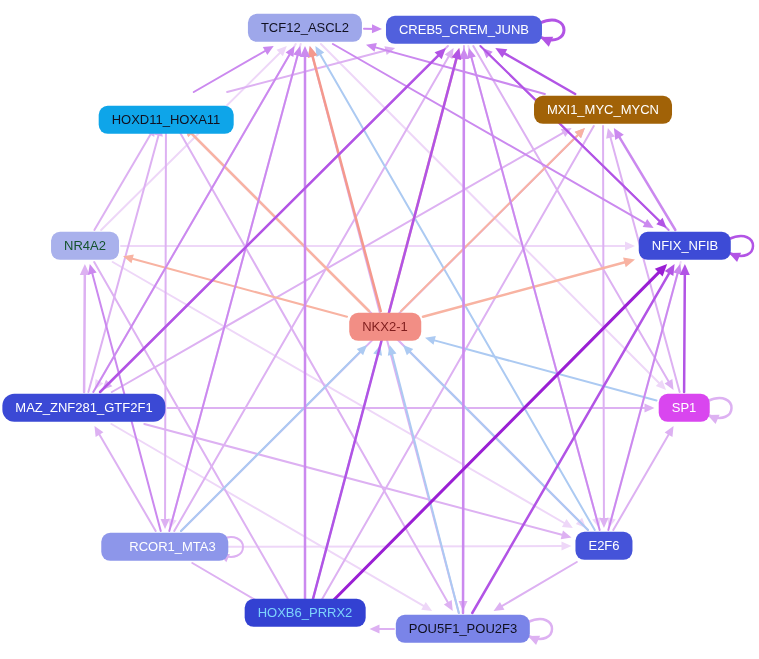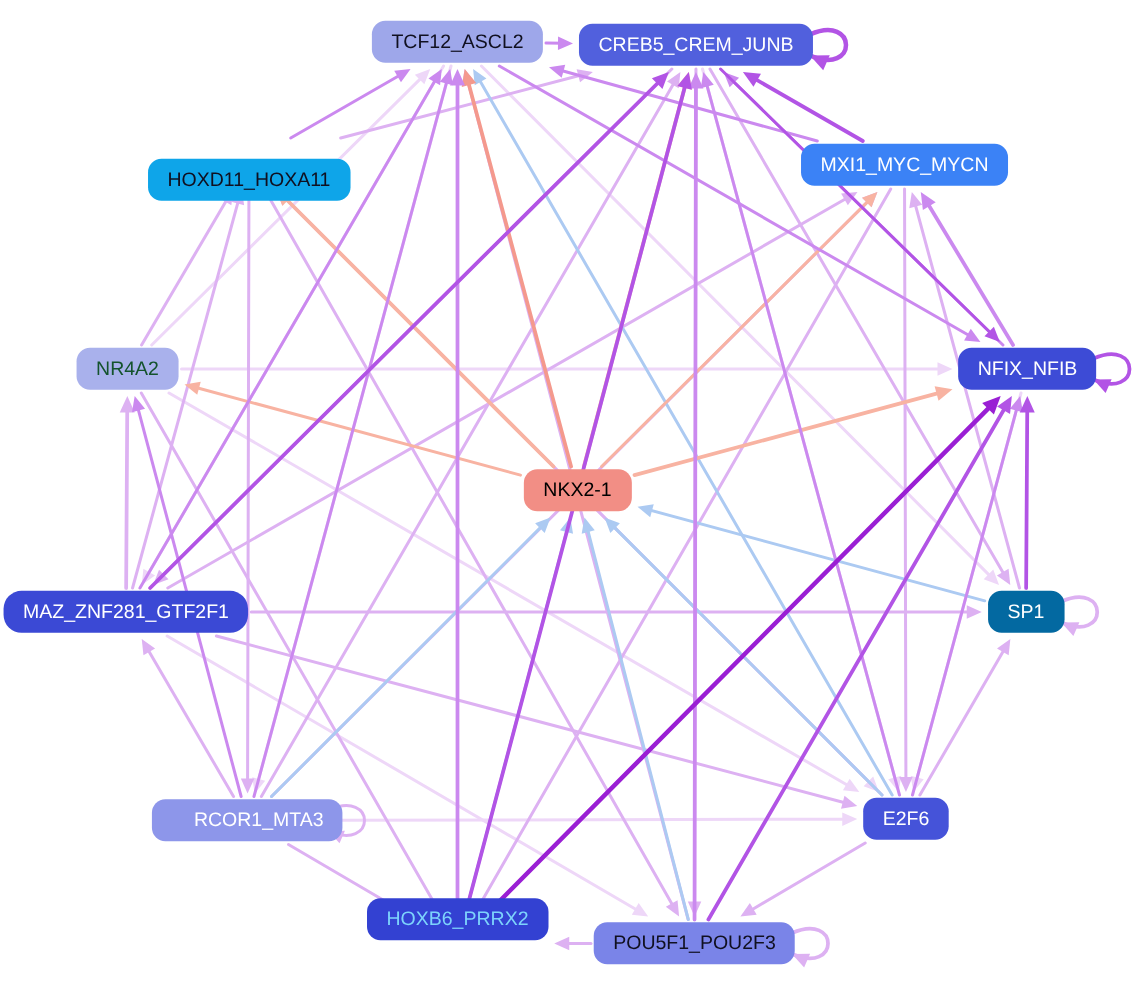--- a/index.html
+++ b/index.html
@@ -331,7 +331,7 @@
 <div class="node" style="left: 305px; top: 28px; background: rgb(158, 167, 234); color: rgb(16, 16, 32);"><span>TCF12_ASCL2</span></div>
     <div class="node" style="left: 464px; top: 30px; background: rgb(81, 96, 221); color: rgb(255, 255, 255);"><span>CREB5_CREM_JUNB</span></div>
     <div class="node" style="left: 166px; top: 120px; background: #0ea5e9; color: rgb(16, 16, 32);"><span>HOXD11_HOXA11</span></div>
-    <div class="node" style="left: 603px; top: 110px; background: #3b82f6; color: rgb(255, 255, 255);"><span>MXI1_MYC_MYCN</span></div>
+    <div class="node" style="left: 603px; top: 110px; background: #a16207; color: rgb(255, 255, 255);"><span>MXI1_MYC_MYCN</span></div>
     <div class="node" style="left: 85px; top: 246px; background: rgb(169, 177, 236); color: #14532d;"><span>NR4A2</span></div>
     <div class="node" style="left: 685px; top: 246px; background: rgb(61, 75, 214); color: rgb(255, 255, 255); text-align: right;"><span>NFIX_NFIB</span></div>
     <div class="node" style="left: 385px; top: 327px; background: rgb(242, 142, 133); color: #000000;"><span>NKX2-1</span></div>

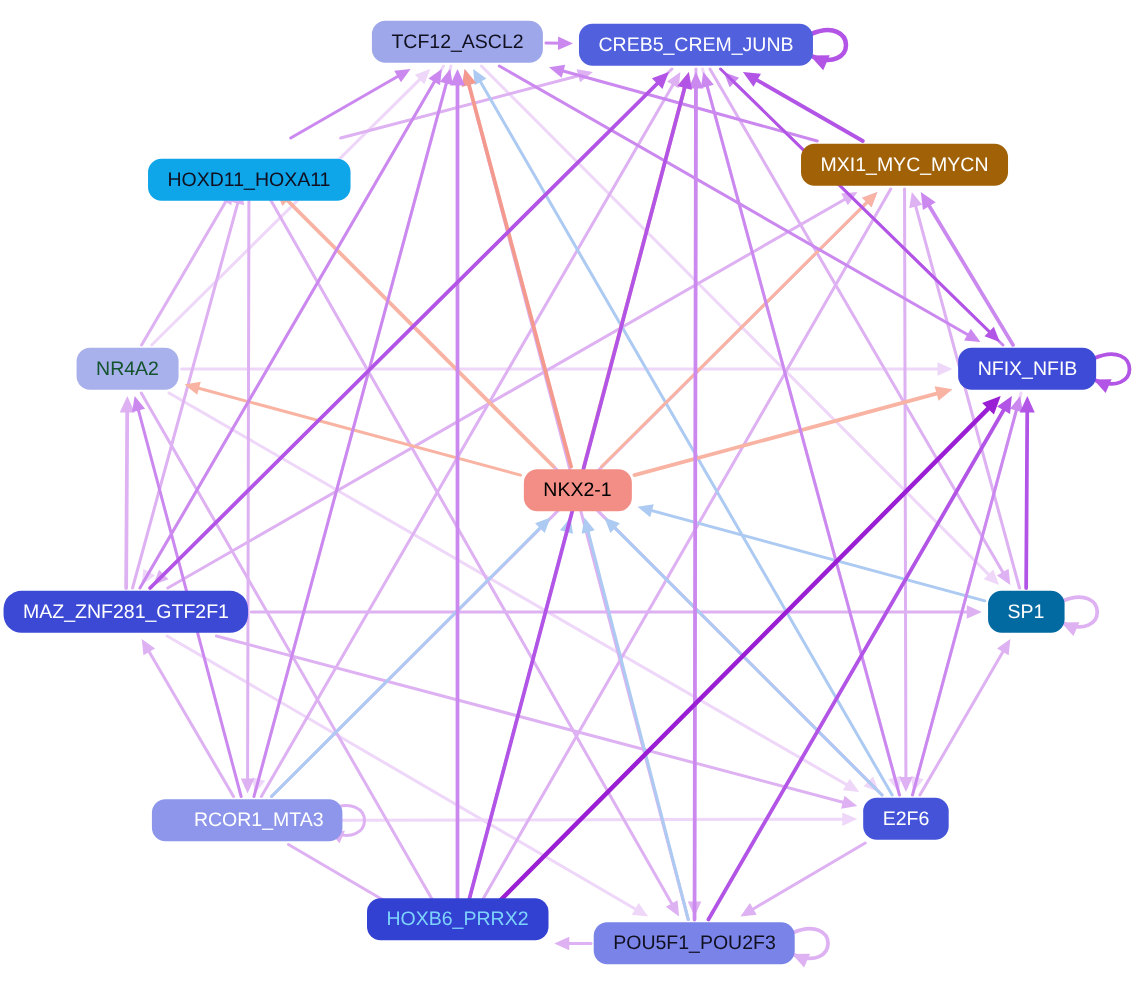--- a/index.html
+++ b/index.html
@@ -334,7 +334,7 @@
     <div class="node" style="left: 603px; top: 110px; background: #a16207; color: rgb(255, 255, 255);"><span>MXI1_MYC_MYCN</span></div>
     <div class="node" style="left: 85px; top: 246px; background: rgb(169, 177, 236); color: #14532d;"><span>NR4A2</span></div>
     <div class="node" style="left: 685px; top: 246px; background: rgb(61, 75, 214); color: rgb(255, 255, 255); text-align: right;"><span>NFIX_NFIB</span></div>
-    <div class="node" style="left: 385px; top: 327px; background: rgb(242, 142, 133); color: #000000;"><span>NKX2-1</span></div>
+    <div class="node" style="left: 385px; top: 327px; background: rgb(242, 142, 133); color: #7f1d1d;"><span>NKX2-1</span></div>
     <div class="node" style="left: 84px; top: 408px; background: rgb(59, 73, 213); color: rgb(255, 255, 255); border-radius: 12px;"><span>MAZ_ZNF281_GTF2F1</span></div>
     <div class="node" style="left: 684px; top: 408px; background: #0369a1; color: rgb(255, 255, 255);"><span>SP1</span></div>
     <div class="node" style="left: 165px; top: 547px; background: rgb(141, 150, 234); color: rgb(255, 255, 255); padding-left: 28px;"><span>RCOR1_MTA3</span></div>

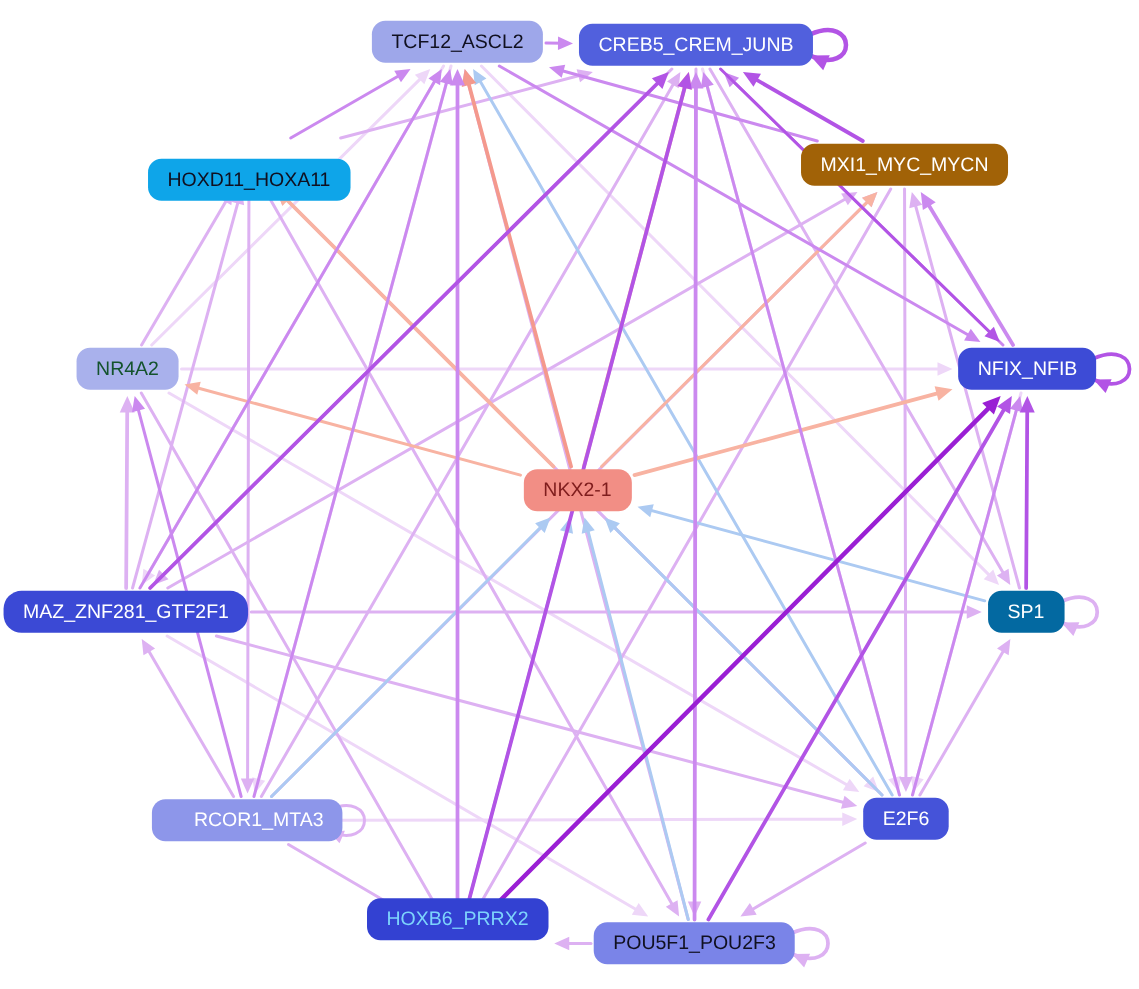--- a/index.html
+++ b/index.html
@@ -336,7 +336,7 @@
     <div class="node" style="left: 685px; top: 246px; background: rgb(61, 75, 214); color: rgb(255, 255, 255); text-align: right;"><span>NFIX_NFIB</span></div>
     <div class="node" style="left: 385px; top: 327px; background: rgb(242, 142, 133); color: #7f1d1d;"><span>NKX2-1</span></div>
     <div class="node" style="left: 84px; top: 408px; background: rgb(59, 73, 213); color: rgb(255, 255, 255); border-radius: 12px;"><span>MAZ_ZNF281_GTF2F1</span></div>
-    <div class="node" style="left: 684px; top: 408px; background: #0369a1; color: rgb(255, 255, 255);"><span>SP1</span></div>
+    <div class="node" style="left: 684px; top: 408px; background: #d946ef; color: rgb(255, 255, 255);"><span>SP1</span></div>
     <div class="node" style="left: 165px; top: 547px; background: rgb(141, 150, 234); color: rgb(255, 255, 255); padding-left: 28px;"><span>RCOR1_MTA3</span></div>
     <div class="node" style="left: 604px; top: 546px; background: rgb(69, 83, 217); color: rgb(255, 255, 255);"><span>E2F6</span></div>
     <div class="node" style="left: 305px; top: 613px; background: rgb(51, 65, 210); color: #7dd3fc;"><span>HOXB6_PRRX2</span></div>

